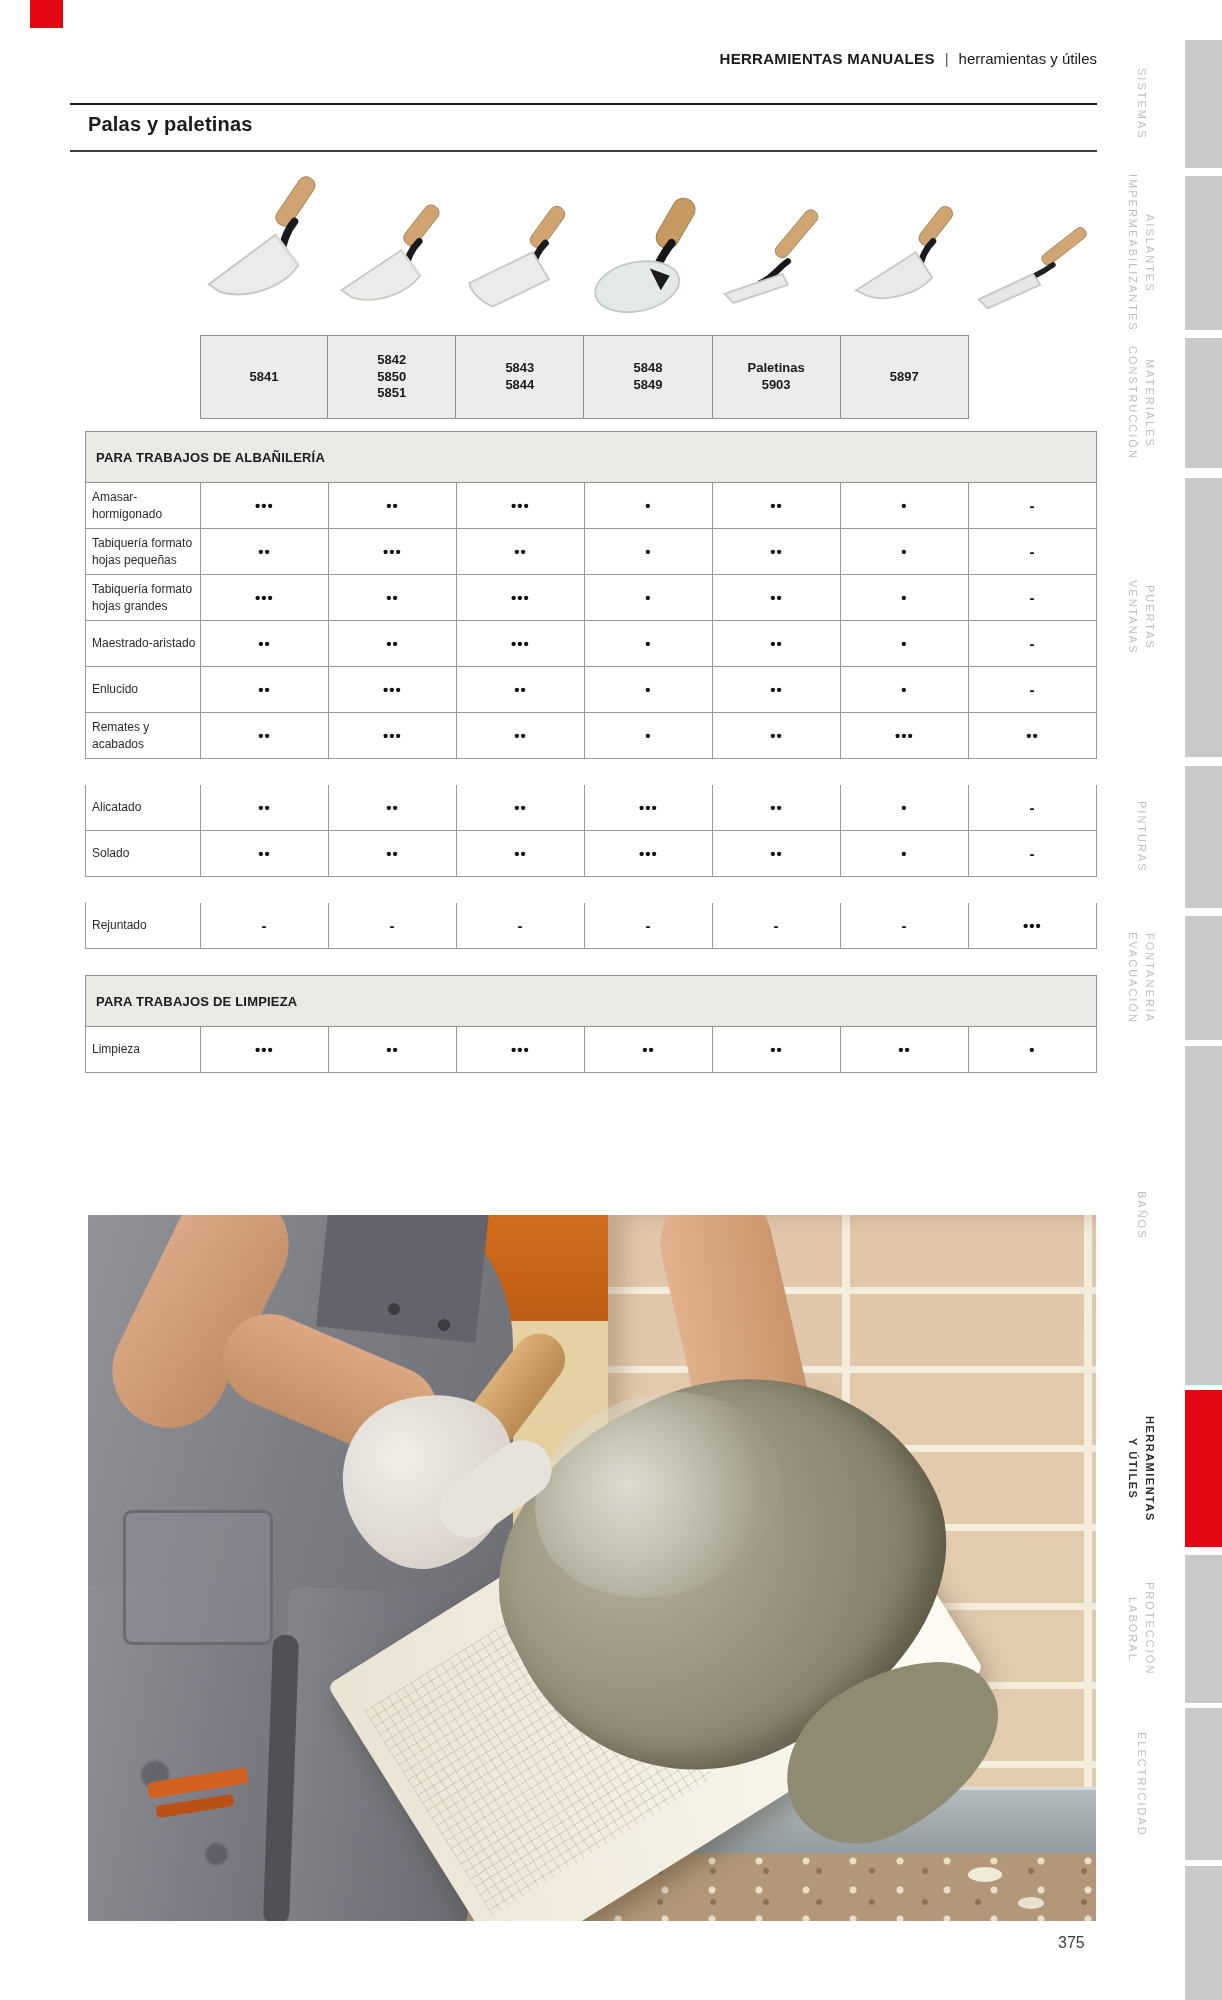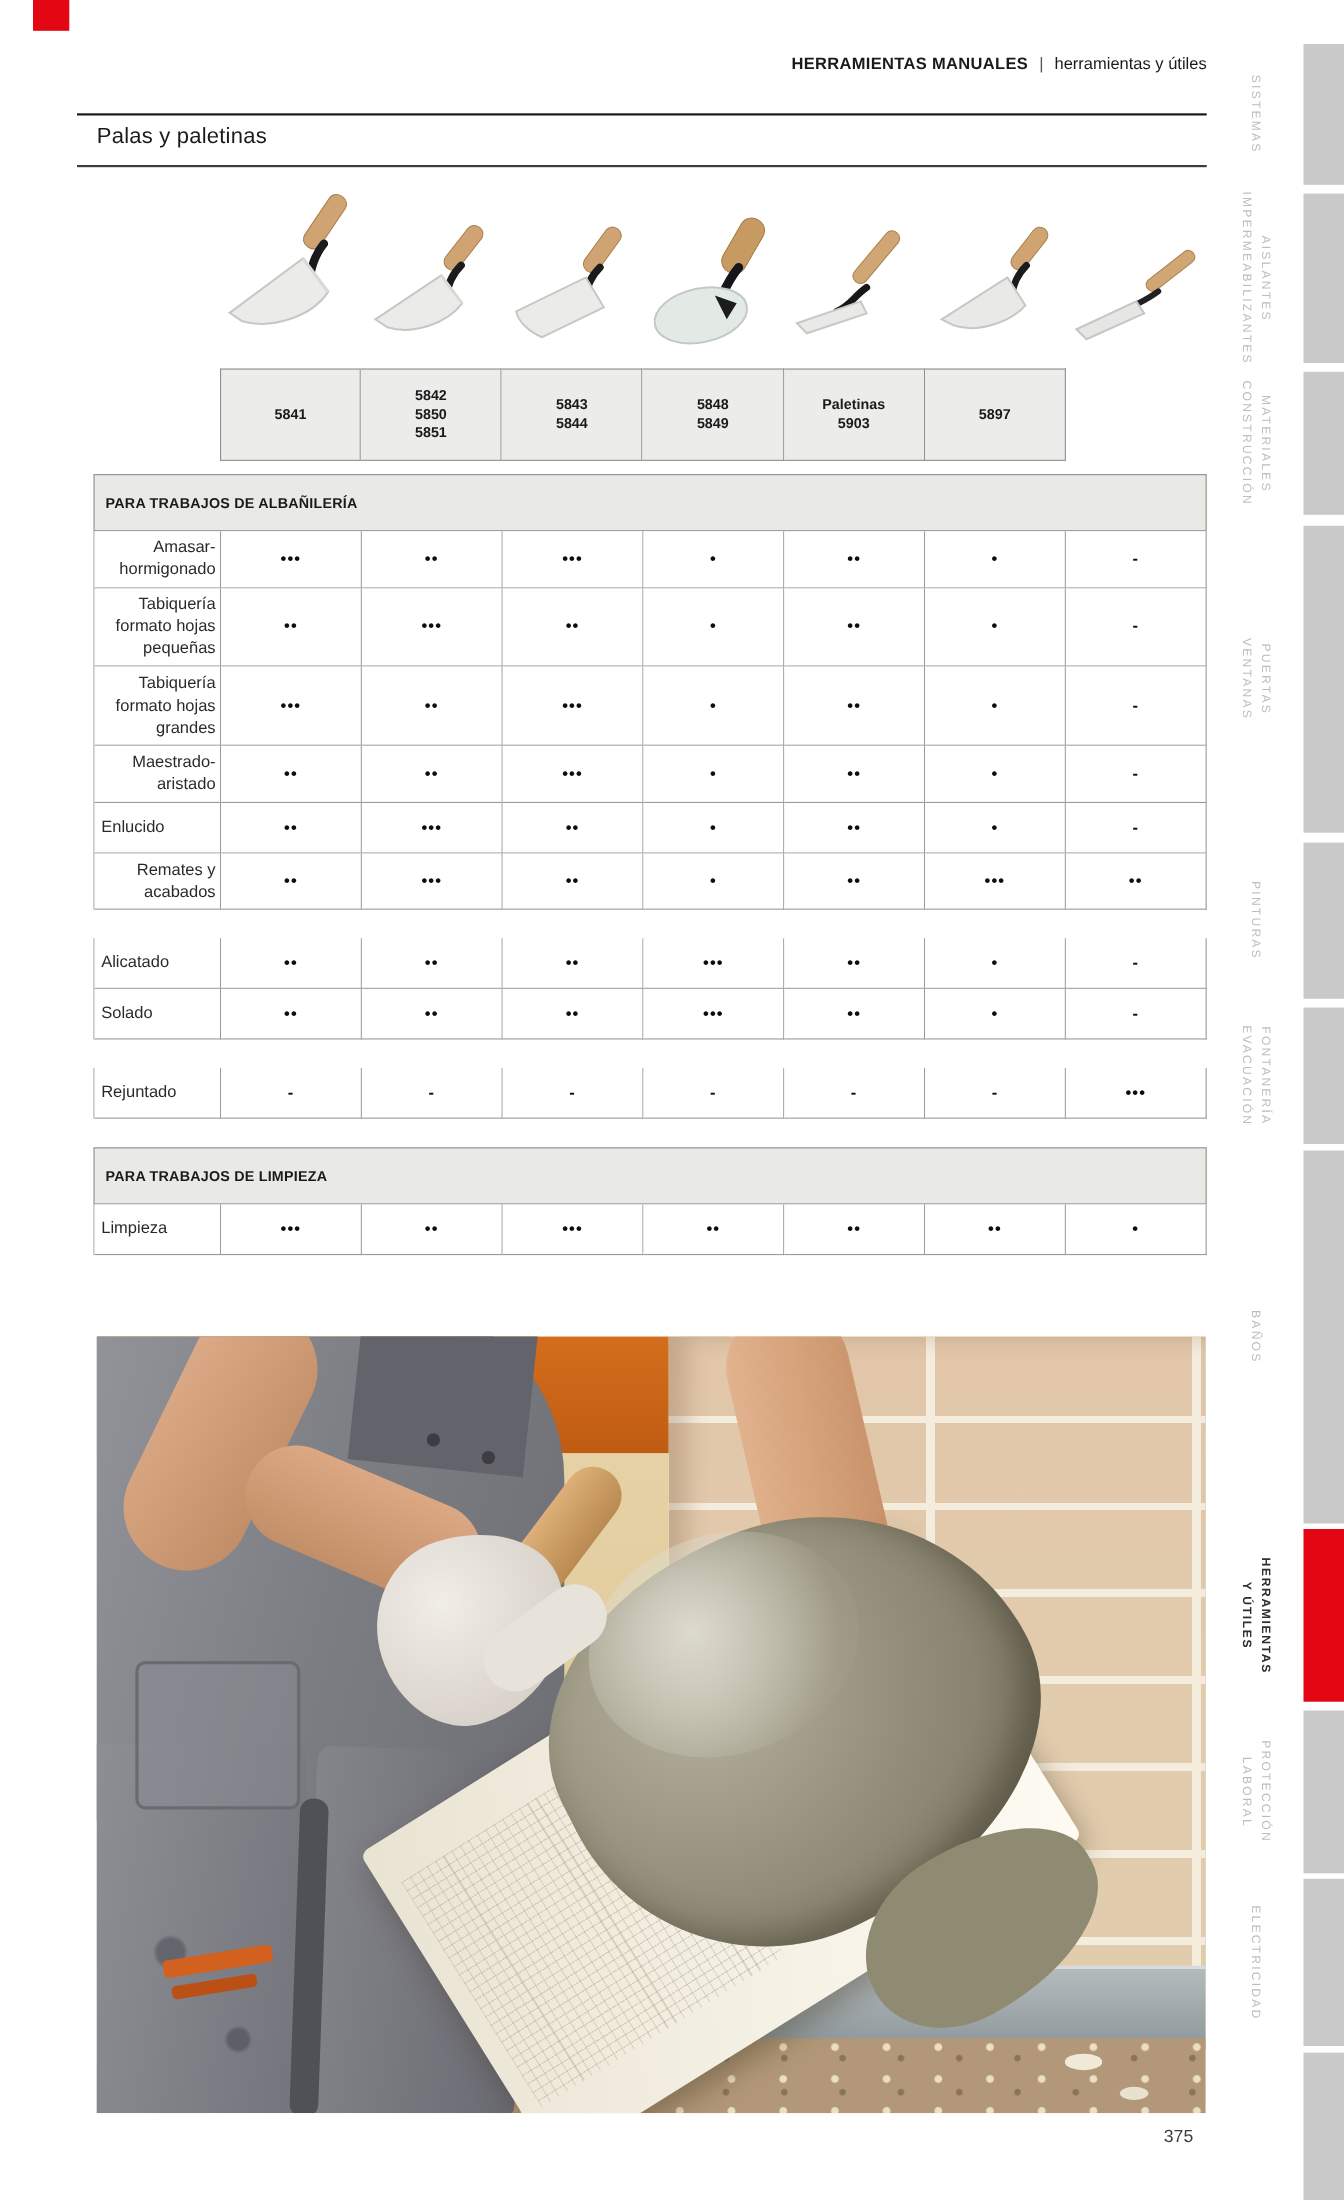--- a/index.html
+++ b/index.html
@@ -14,7 +14,7 @@
   .kicker b{letter-spacing:.3px;}
   .kicker .sep{color:#555;padding:0 10px;font-weight:400;}
   .rule1{left:70px;top:103px;width:1027px;height:2px;background:#1a1a1a;}
-  .page-title{left:88px;top:113px;font-size:20px;font-weight:normal;letter-spacing:.2px;}
+  .page-title{left:88px;top:113px;font-size:20px;font-weight:bold;letter-spacing:.2px;}
   .rule2{left:70px;top:150px;width:1027px;height:2px;background:#3d3d3d;}
 
   

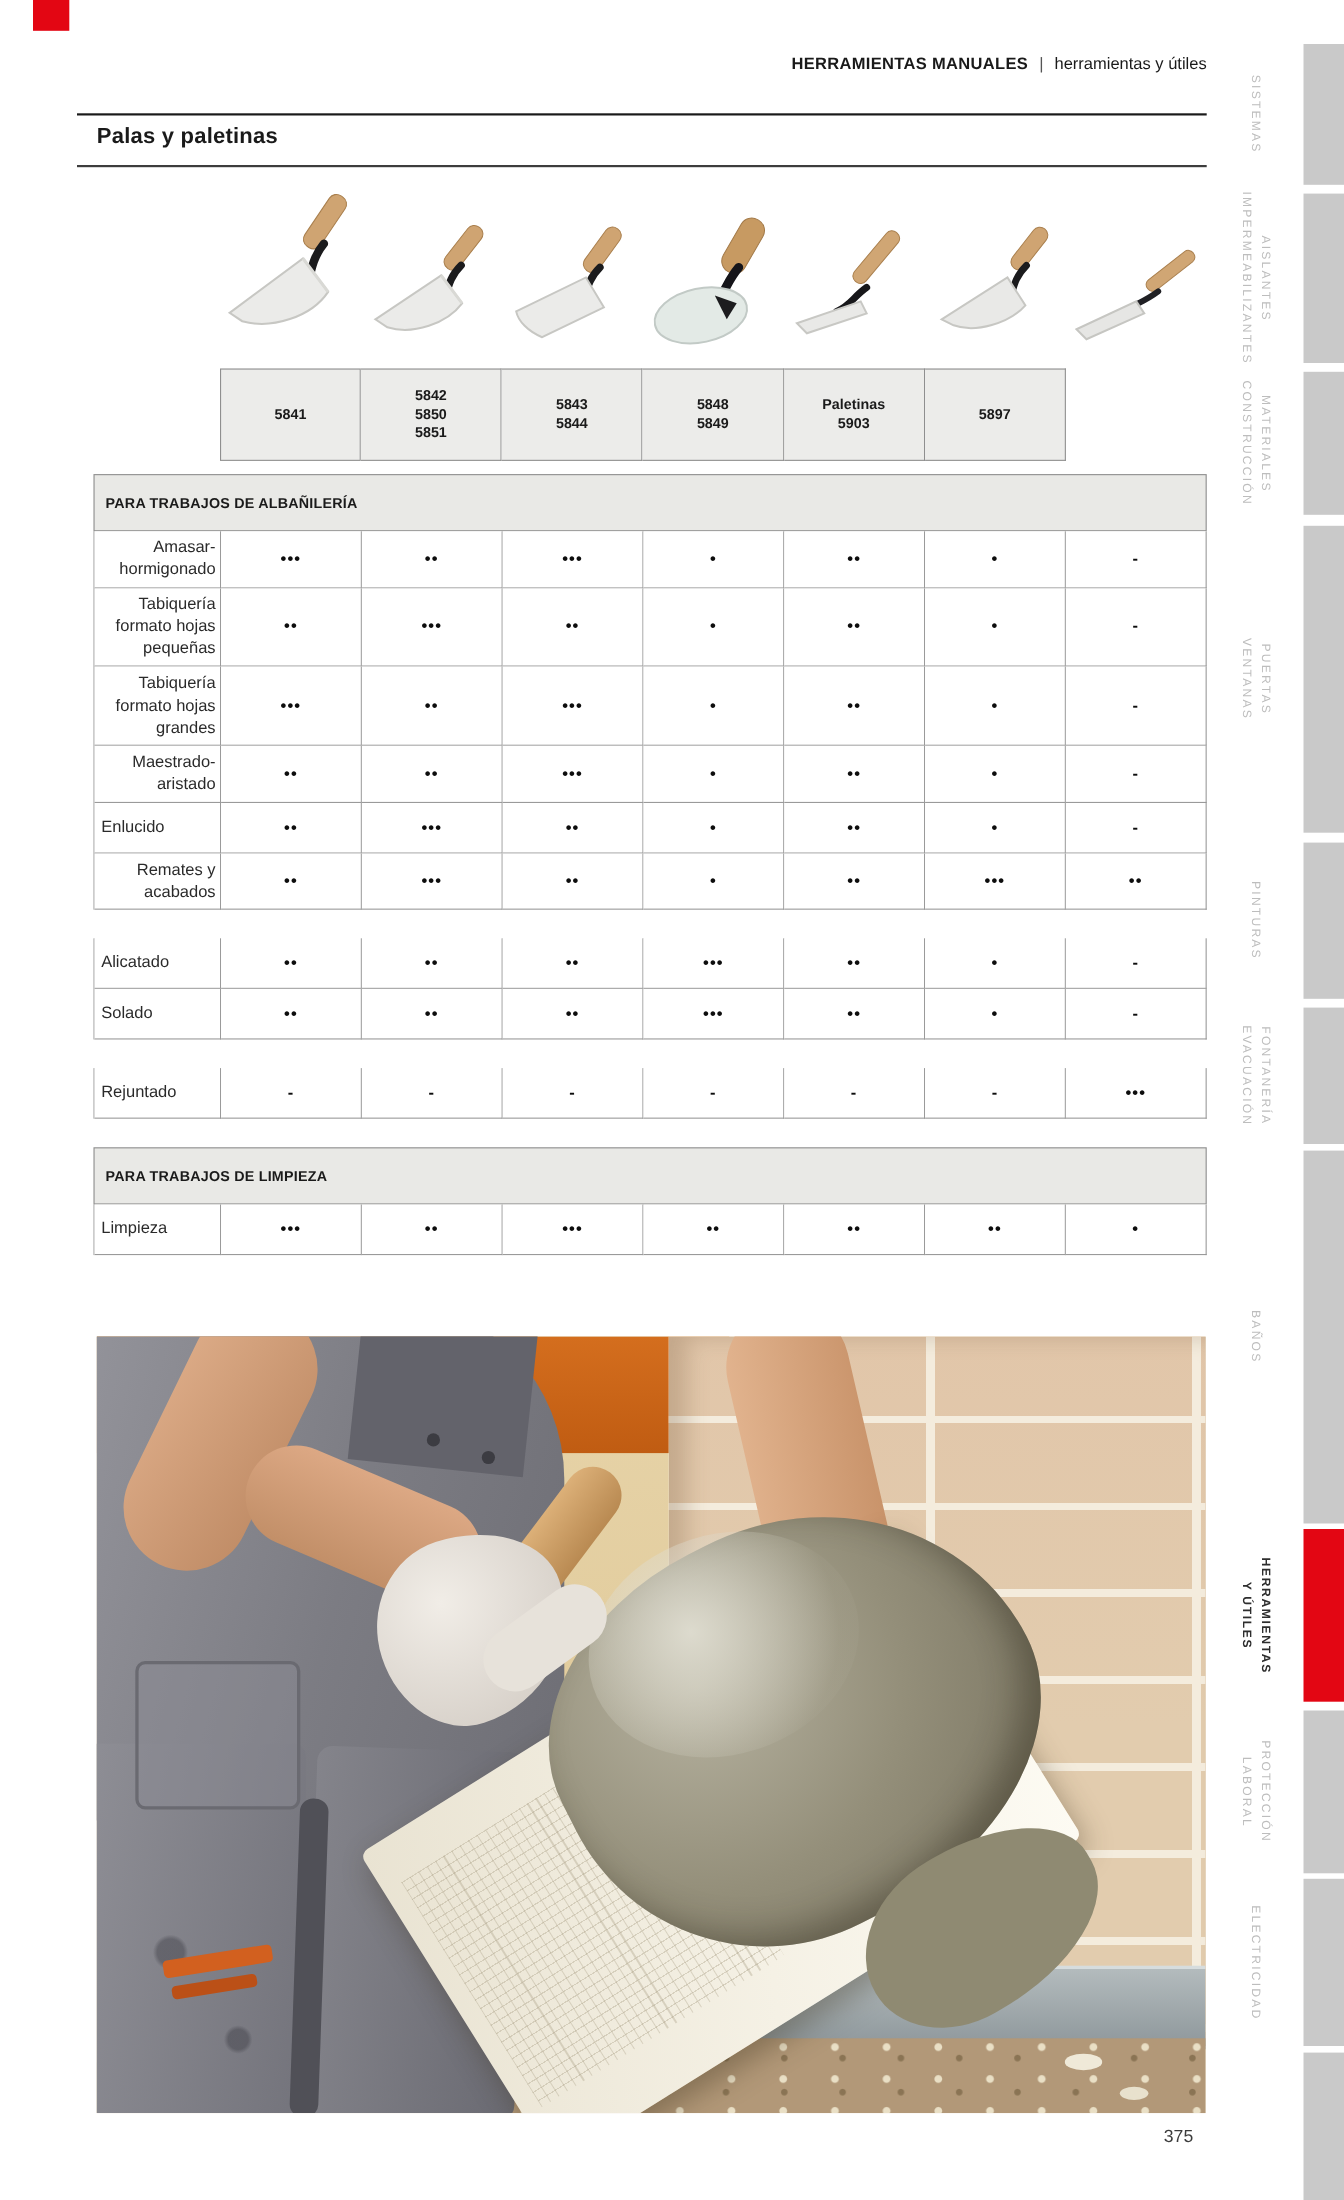--- a/index.html
+++ b/index.html
@@ -36,8 +36,8 @@
                align-items:center;padding-left:10px;font-weight:bold;font-size:13px;letter-spacing:.2px;}
   .grid{display:grid;grid-template-columns:115px repeat(7,1fr);border-left:1px solid #9a9a9a;}
   .cell{border-right:1px solid #9a9a9a;border-bottom:1px solid #9a9a9a;min-height:46px;background:#fff;}
-  .cell.label{display:flex;align-items:center;padding:5px 4px 5px 6px;font-size:15px;
-              color:#2a2a2a;line-height:1.35;text-align:right;}
+  .cell.label{display:flex;align-items:center;padding:5px 4px 5px 6px;font-size:12px;
+              color:#2a2a2a;line-height:1.35;}
   .cell.rating{display:flex;align-items:center;justify-content:center;font-weight:bold;
                font-size:15px;letter-spacing:1px;color:#0d0d0d;}
 

